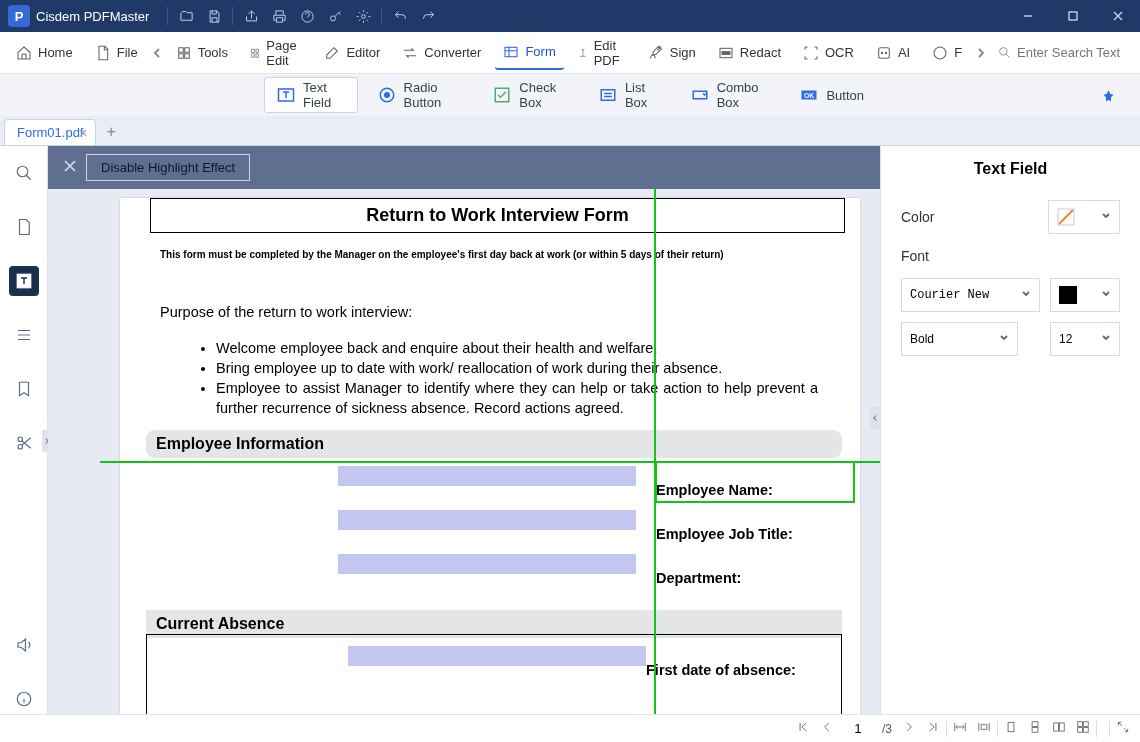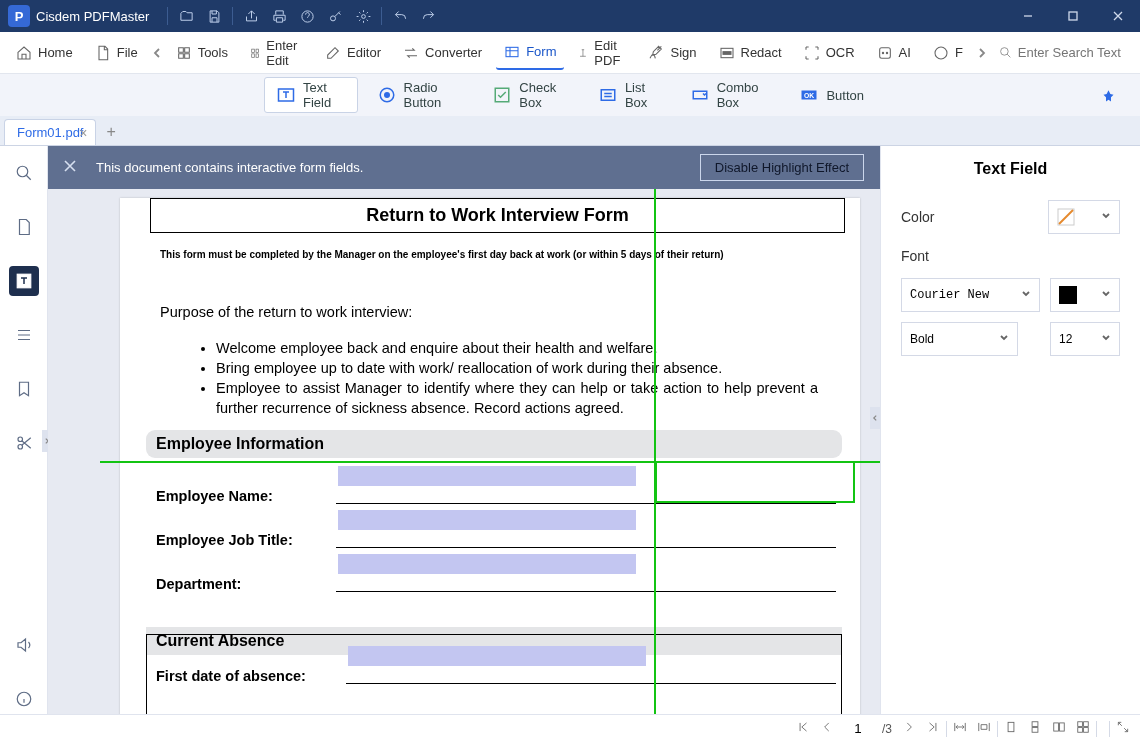--- a/index.html
+++ b/index.html
@@ -201,7 +201,7 @@
         <rect x="4" y="14" width="6" height="8"></rect>
         <rect x="14" y="14" width="6" height="8"></rect>
       </svg>
-      <span>Enter Edit</span>
+      <span>Page Edit</span>
     </div>
   <div class="mtitem">
       <svg viewBox="0 0 24 24">

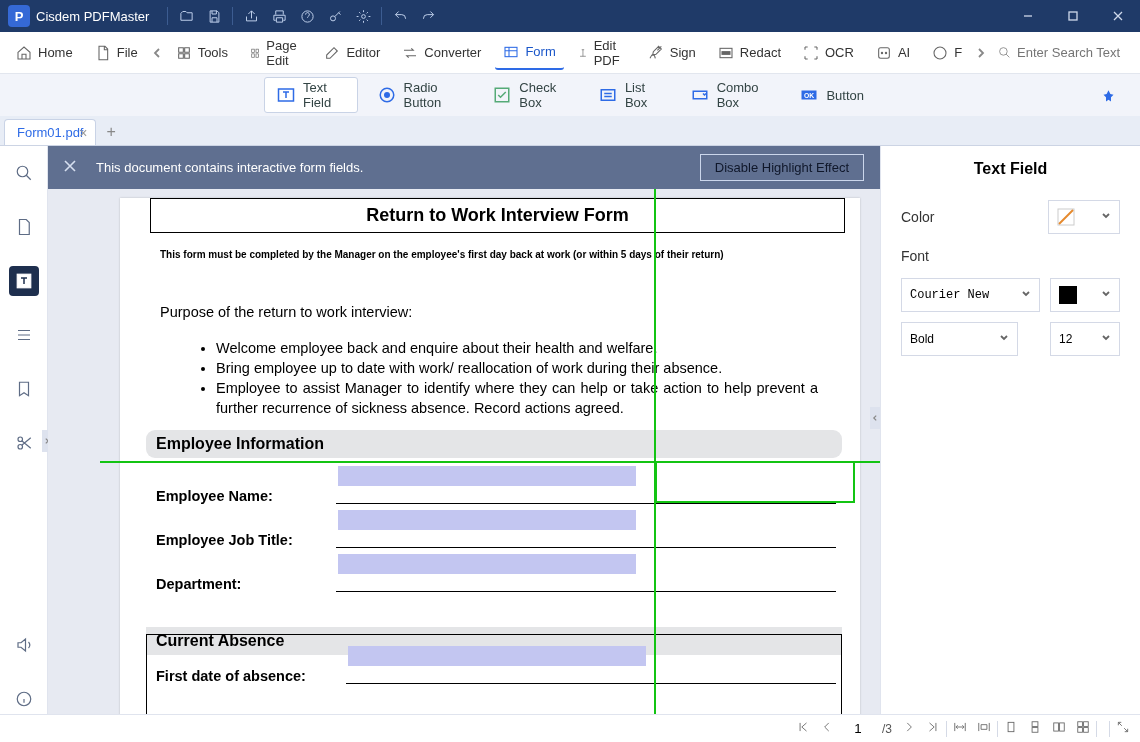--- a/index.html
+++ b/index.html
@@ -405,7 +405,6 @@
       <span class="bx"><svg viewBox="0 0 12 12">
             <path d="M1 1l10 10M11 1L1 11"></path>
           </svg></span>
-      <span class="bmsg">This document contains interactive form fields.</span>
       <button class="bbtn">Disable Highlight Effect</button>
     </div>
 

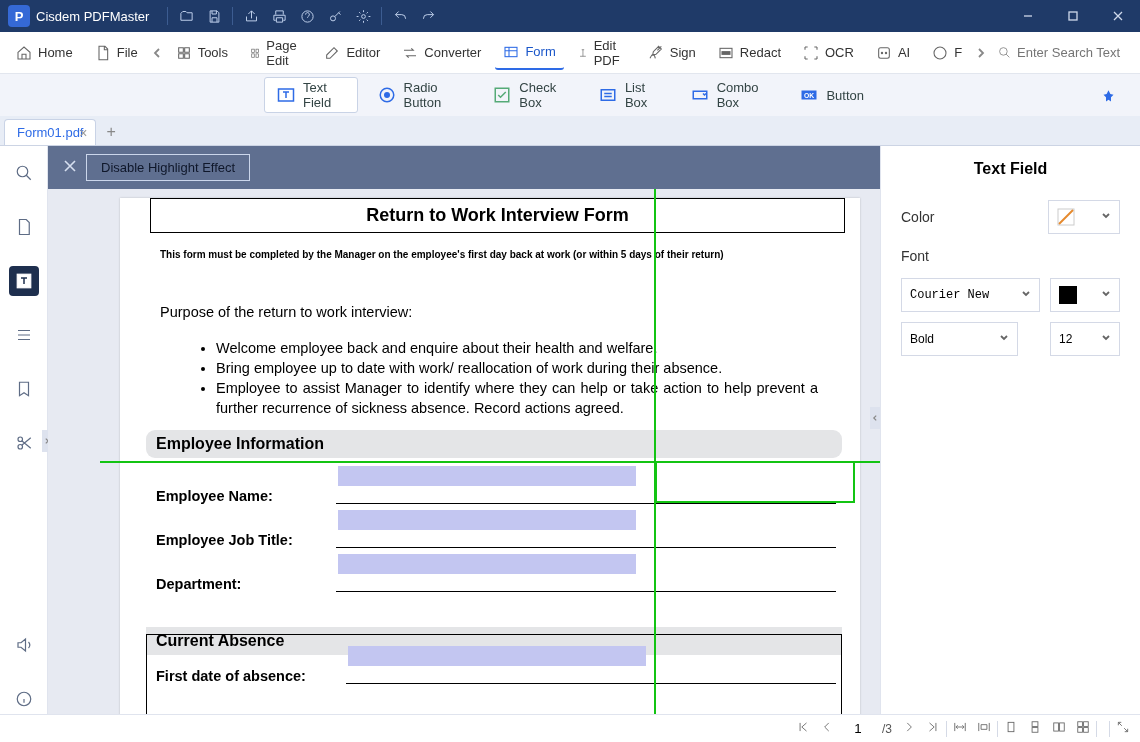--- a/index.html
+++ b/index.html
@@ -63,7 +63,7 @@
 .page .sec { position:absolute; left:26px; background:#e4e5e7; font-weight:bold; font-size:16px; padding:5px 10px; width:696px;}
 .page .sec1{ top:232px;border-radius:9px;}
 .page .sec2{ top:429px;}
-.page .row{ position:absolute; left:36px; width:680px; font-weight:bold; font-size:14.5px; display:flex; align-items:flex-end;}
+.page .row{ position:absolute; left:36px; width:680px; font-weight:bold; font-size:14.5px; display:flex; align-items:flex-end;flex-direction:column;}
 .page .row .lbl{ width:180px;}
 .page .row .uline{ flex:1; border-bottom:1px solid #000; height:22px; position:relative;}
 .page .ff { position:absolute; height:20px; background:#c3c6f1; }

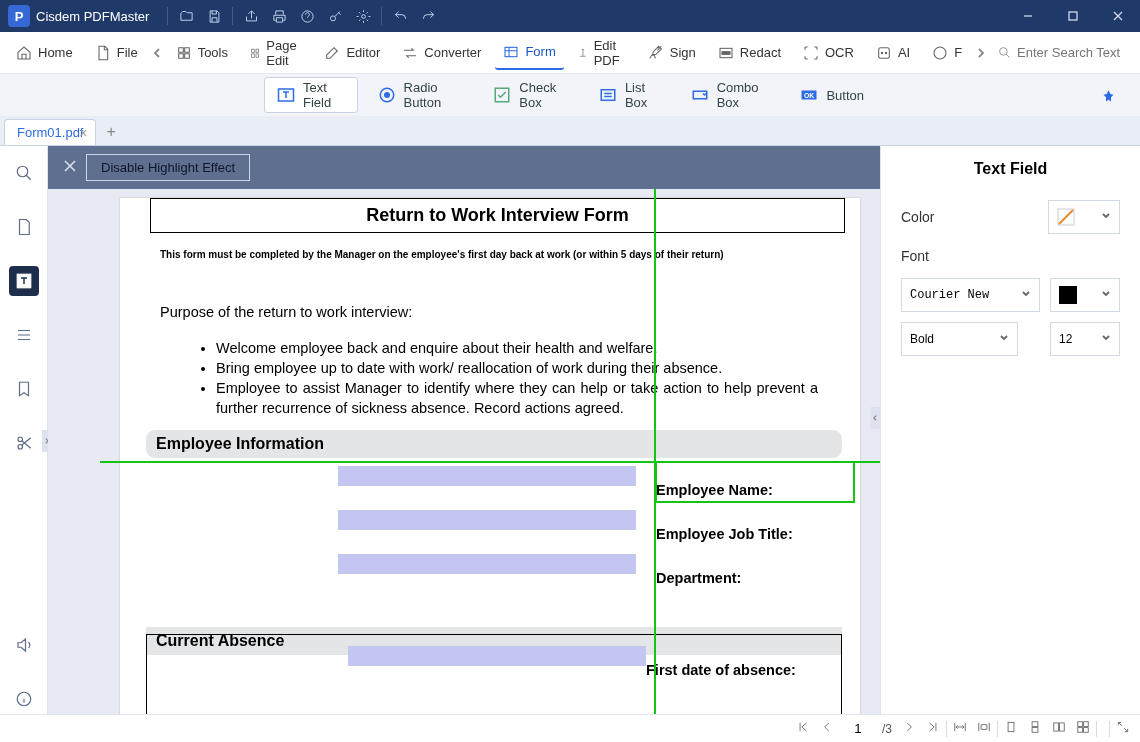--- a/index.html
+++ b/index.html
@@ -62,7 +62,7 @@
 .page ul li{ text-align:justify; margin-left:26px;}
 .page .sec { position:absolute; left:26px; background:#e4e5e7; font-weight:bold; font-size:16px; padding:5px 10px; width:696px;}
 .page .sec1{ top:232px;border-radius:9px;}
-.page .sec2{ top:429px;}
+.page .sec2{ top:412px;}
 .page .row{ position:absolute; left:36px; width:680px; font-weight:bold; font-size:14.5px; display:flex; align-items:flex-end;flex-direction:column;}
 .page .row .lbl{ width:180px;}
 .page .row .uline{ flex:1; border-bottom:1px solid #000; height:22px; position:relative;}

